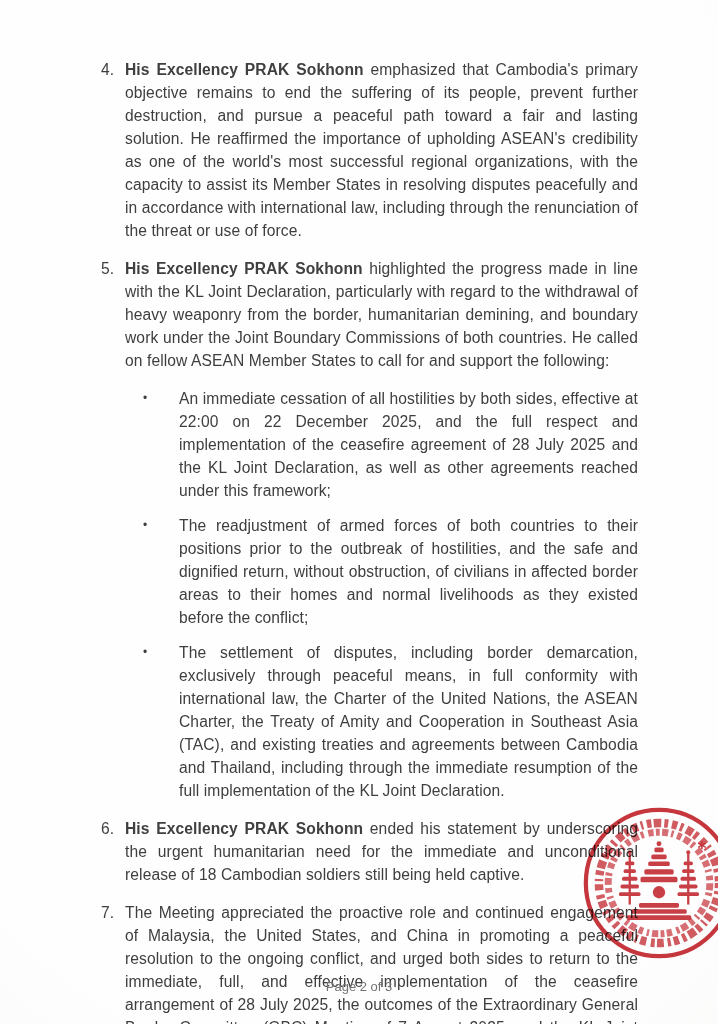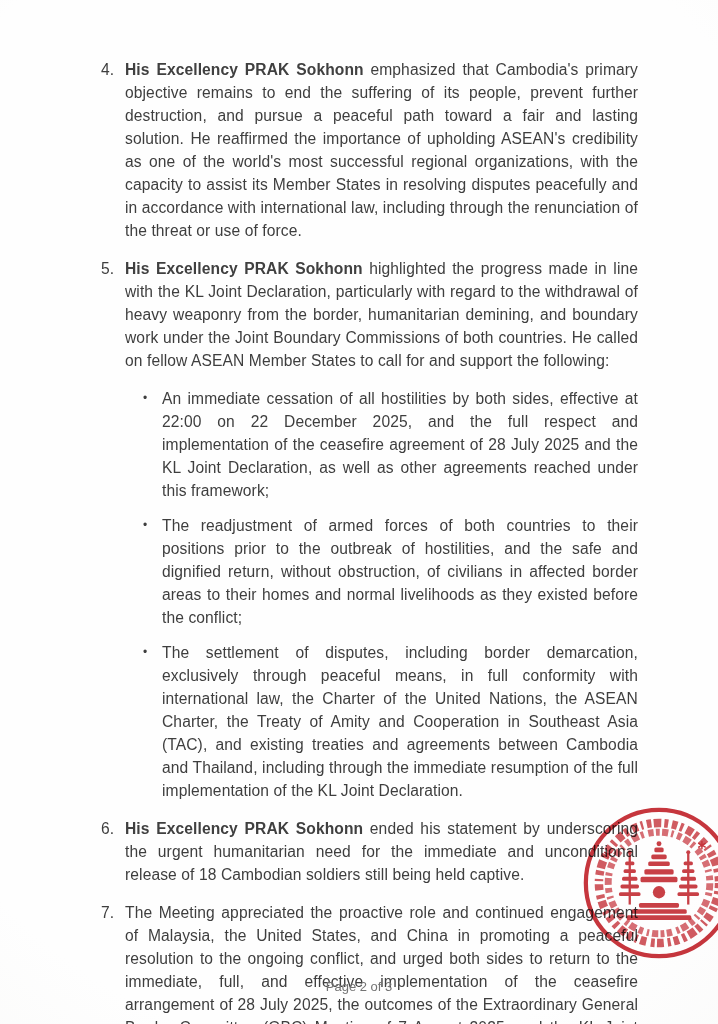--- a/index.html
+++ b/index.html
@@ -59,6 +59,7 @@
   .bullet .body {
     flex: 1;
     text-align: justify;
+    margin-left: 17px;
   }
   .footer {
     position: absolute;

